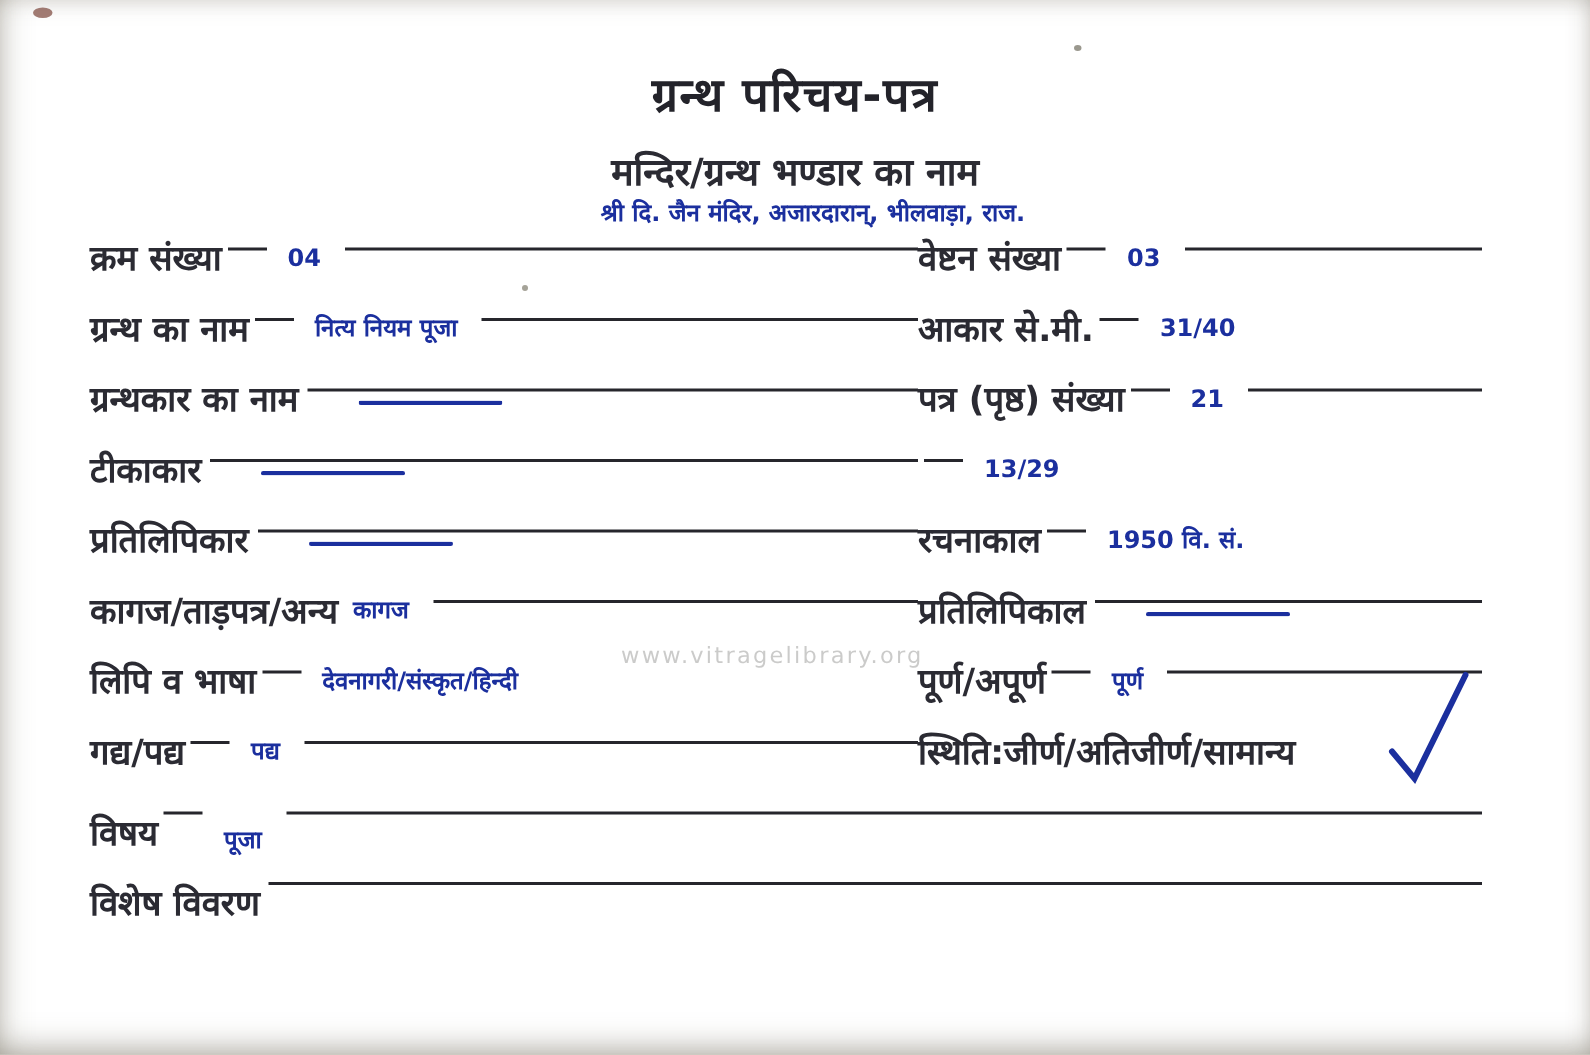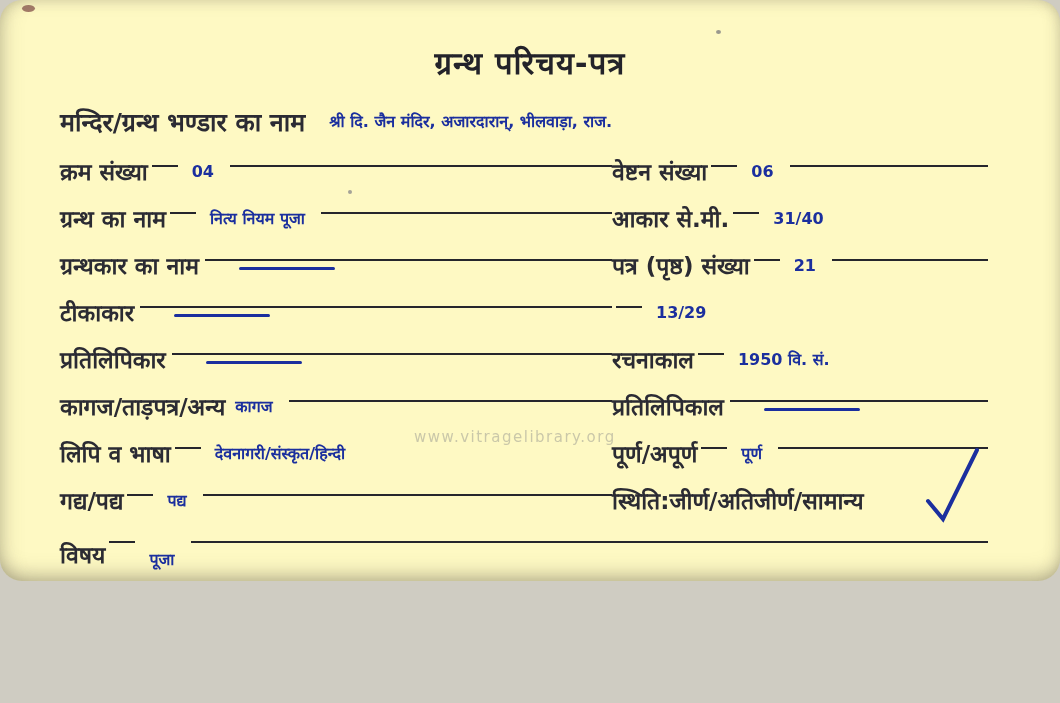--- a/index.html
+++ b/index.html
@@ -5,8 +5,8 @@
   html,body{margin:0;padding:0;background:#cfccc2;}
   .scan{
     position:relative;
-    width:1060px;height:581px;
-    background:#fef9c3;
+    width:1060px;height:703px;
+    background:#ffffff;
     font-family:"DejaVu Sans","Liberation Sans",sans-serif;
     overflow:hidden;
     box-shadow:
@@ -14,7 +14,6 @@
       inset 14px 0 22px -14px rgba(110,104,88,.38),
       inset -12px 0 18px -14px rgba(110,104,88,.3),
       inset 0 12px 16px -12px rgba(110,104,88,.28);
-    border-radius: 22px;
   }
   .title{
     position:absolute;top:36px;left:0;width:100%;height:52px;

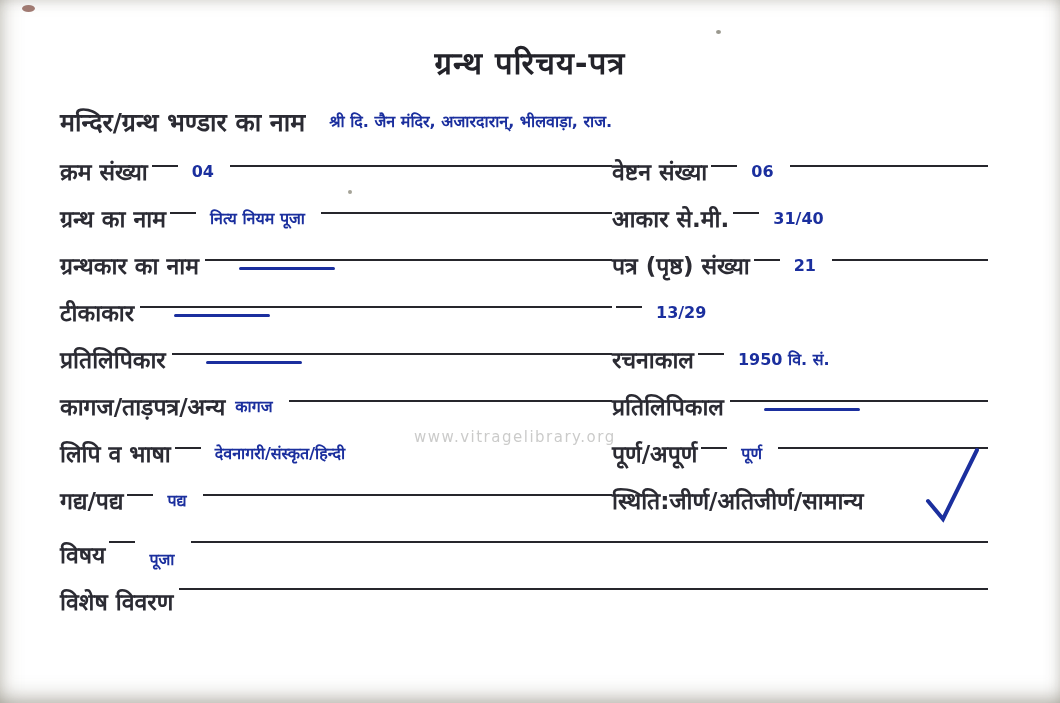--- a/index.html
+++ b/index.html
@@ -23,7 +23,7 @@
   }
   .header-row{
     position:absolute;top:96px;left:60px;width:940px;height:50px;
-    display:flex;align-items:center;
+    display:flex;align-items:center;flex-direction:column;
   }
   .lbl{color:#2b2b33;font-weight:700;font-size:23px;white-space:nowrap;}
   .lbl.big{font-size:25px;}

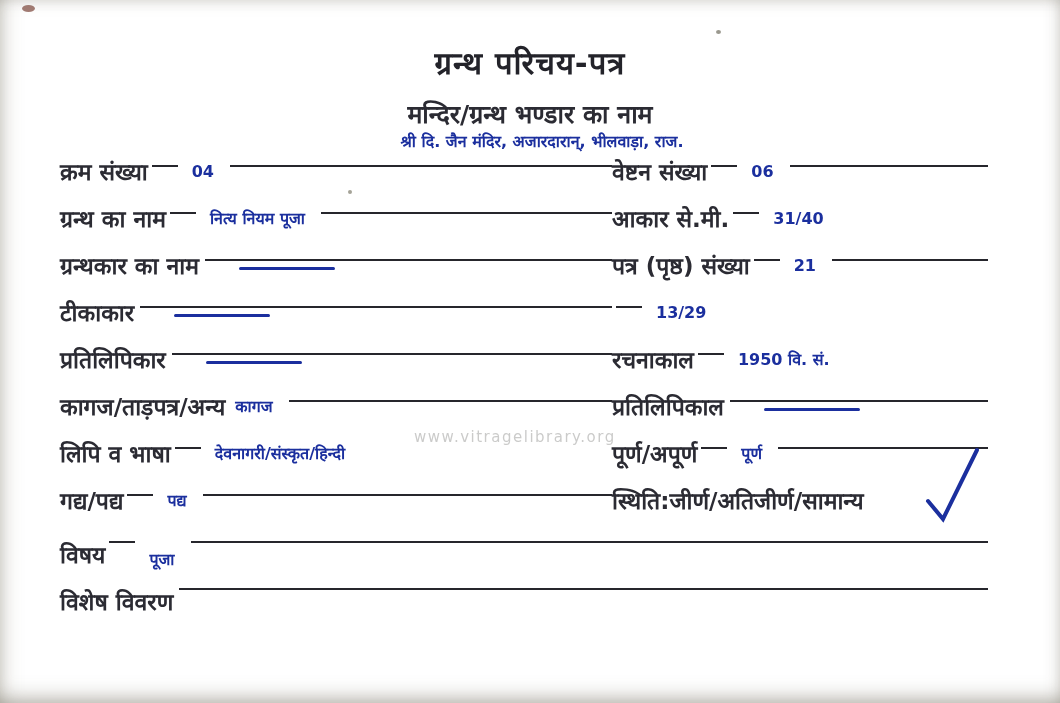--- a/index.html
+++ b/index.html
@@ -80,7 +80,7 @@
     <div class="half r">
       <span class="lbl">वेष्टन संख्या</span>
       <span class="conn"></span>
-      <span class="ink val">06</span>
+      <span class="ink val">03</span>
       <span class="fill-line"></span>
     </div>
   </div>

